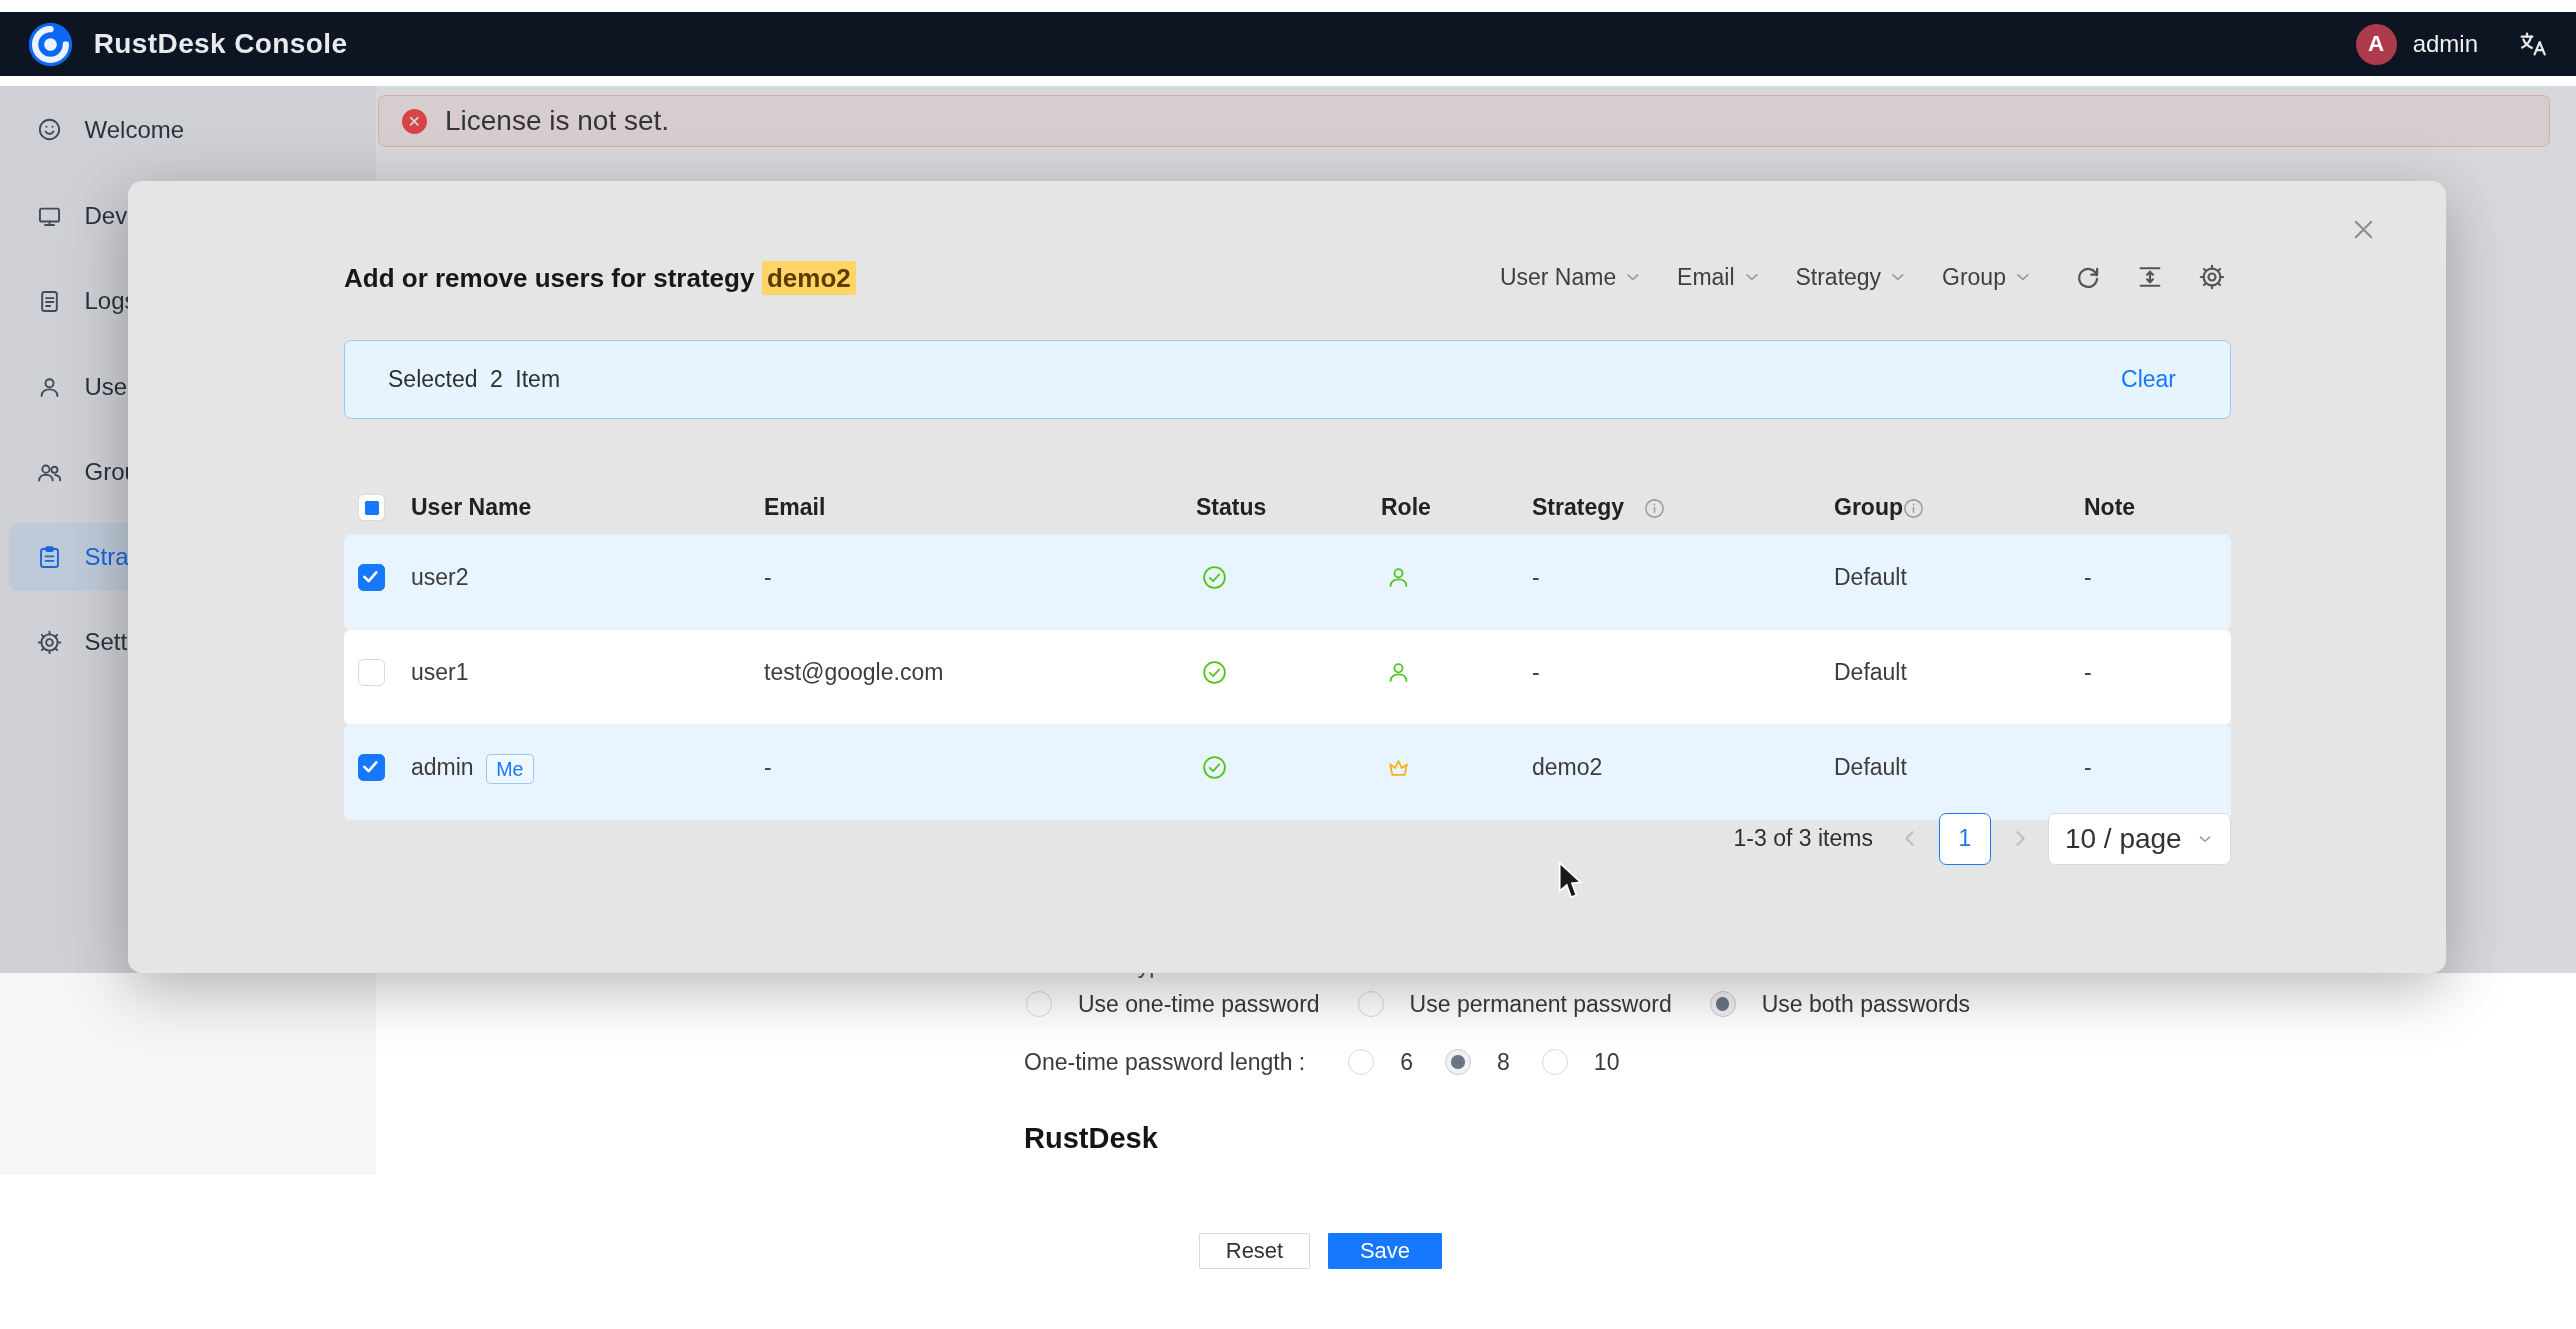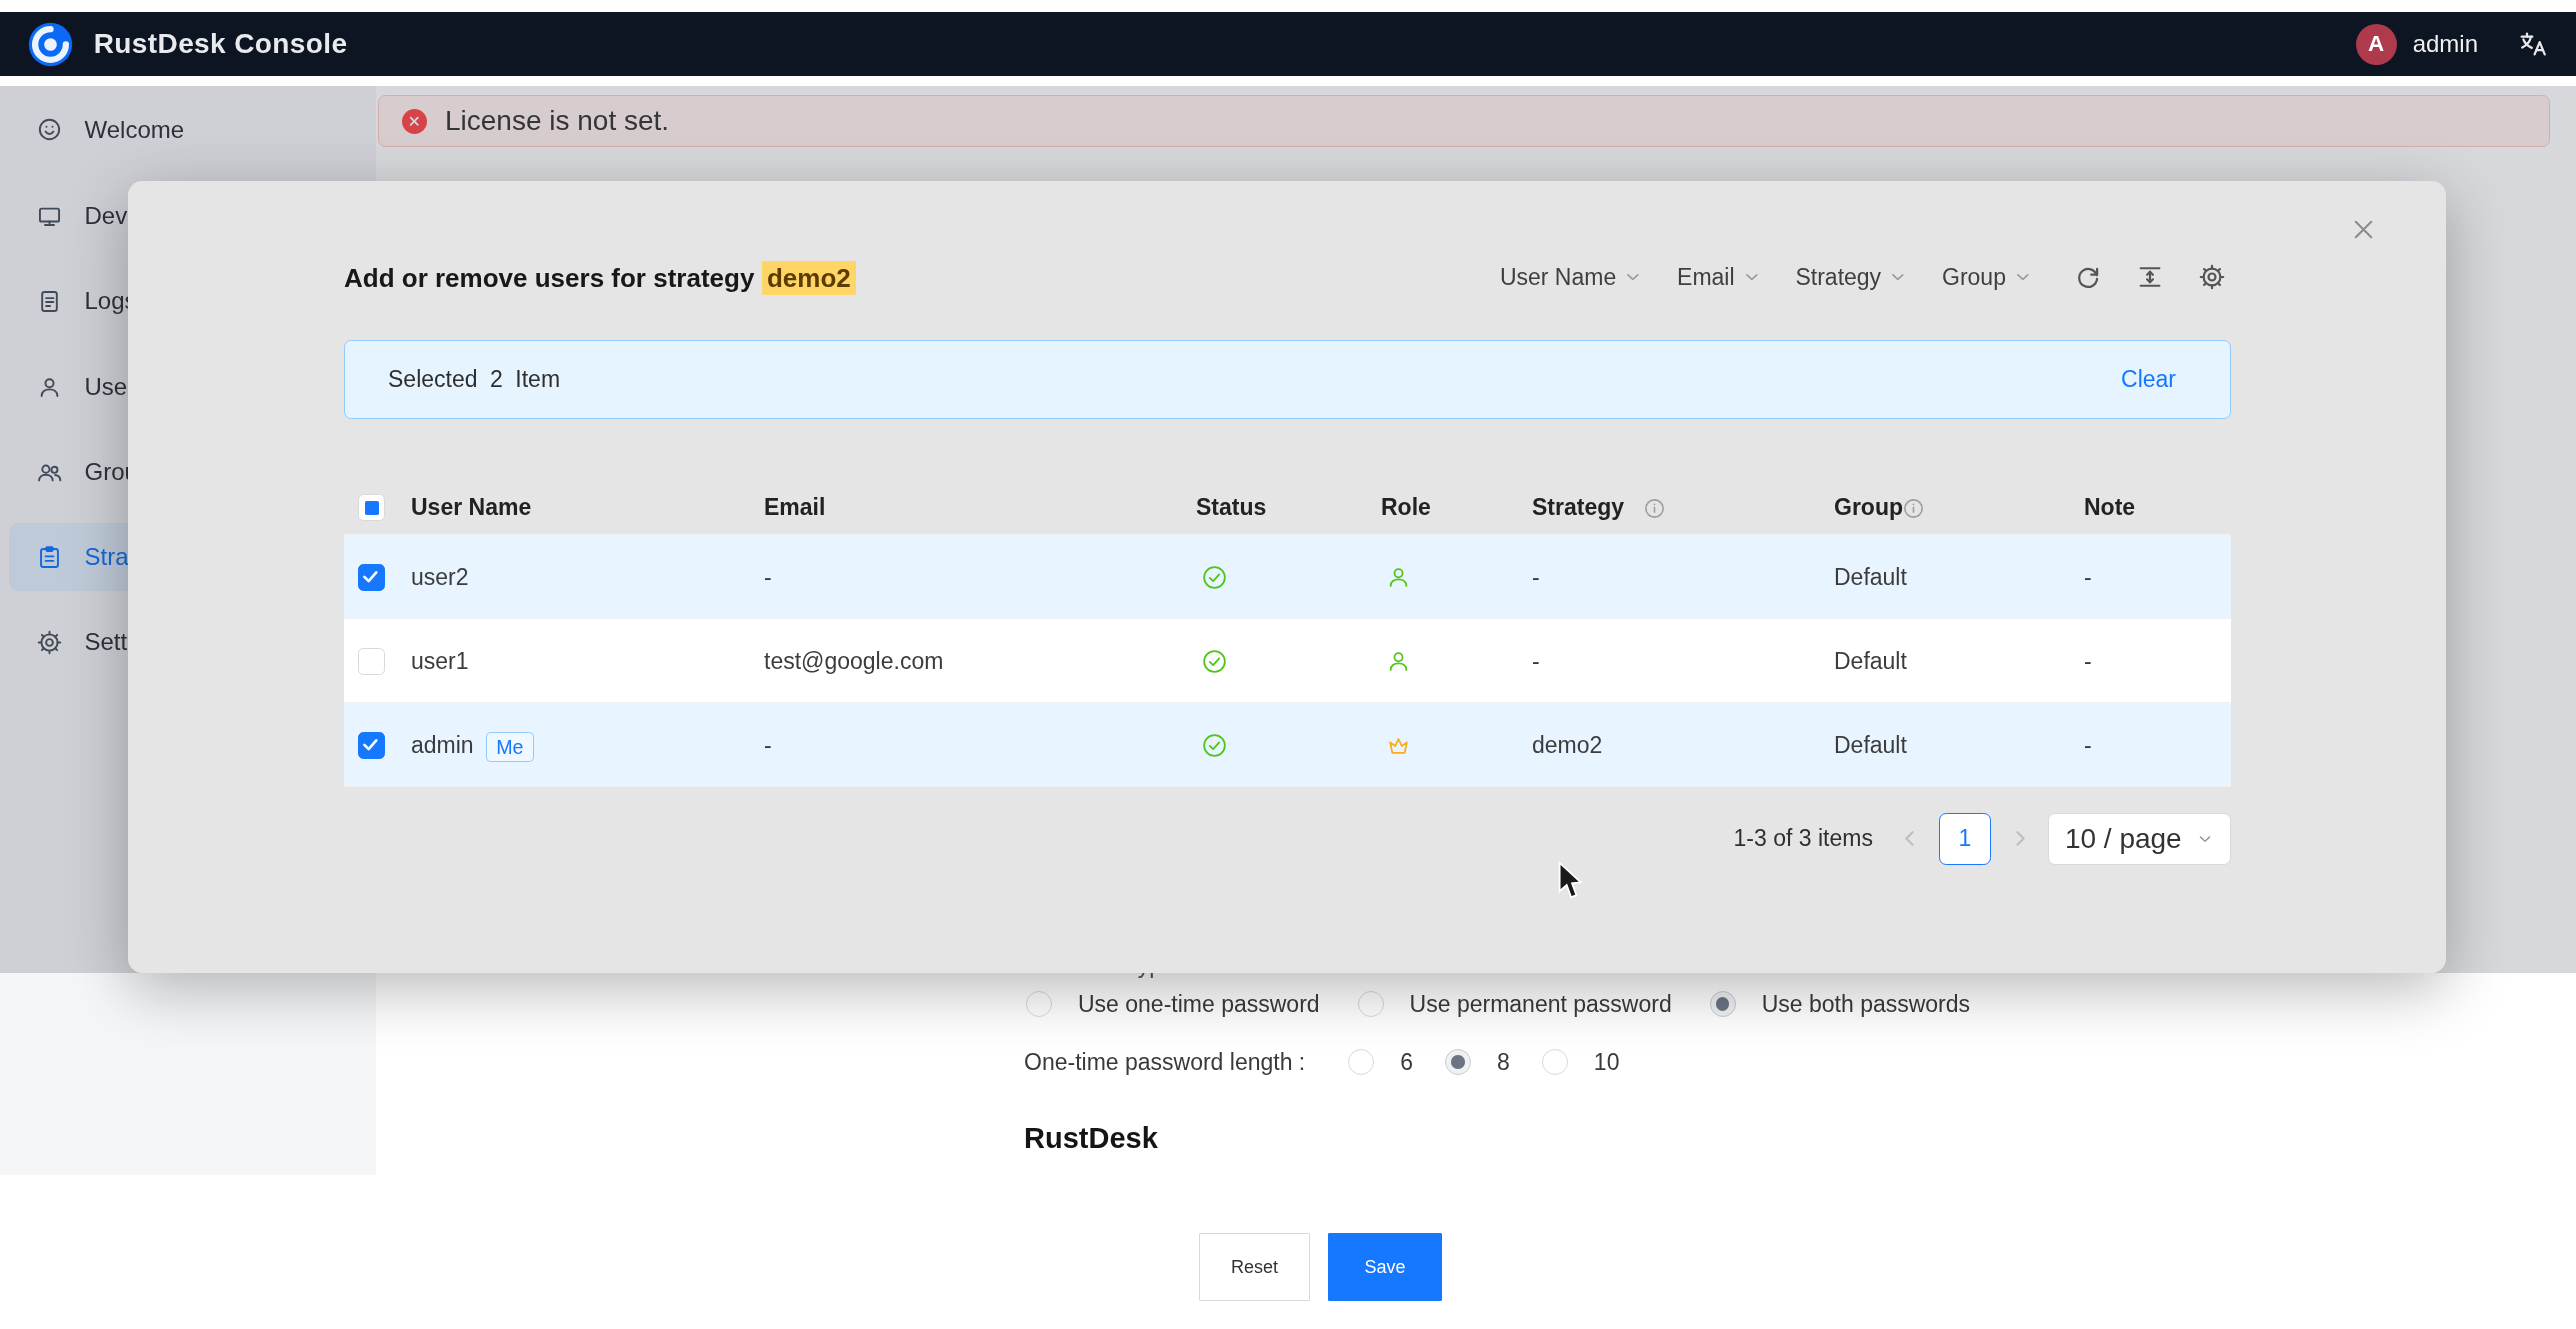--- a/index.html
+++ b/index.html
@@ -69,7 +69,7 @@
   .table { position:absolute; left:216px; top:299px; width:1887px; }
   .thead { position:relative; height:55px; border-bottom:0.9px solid #f0f0f0; }
   .th { position:absolute; top:0; line-height:55px; font-size:23px; font-weight:600; color:#222; white-space:nowrap; }
-  .trow { position:relative; height:84px; border-bottom:0.9px solid #f0f0f0; background:#fff; cursor:pointer; }
+  .trow { position:relative; height:95px; border-bottom:0.9px solid #f0f0f0; background:#fff; cursor:pointer;border-radius:6px; }
   .trow.selected { background:#e8f4ff; }
   .td { position:absolute; top:0; line-height:84px; font-size:23px; color:#3c3c3c; white-space:nowrap; }
   .c-user { left:67px; } .c-email { left:420px; } .c-status { left:852px; } .c-role { left:1037px; }

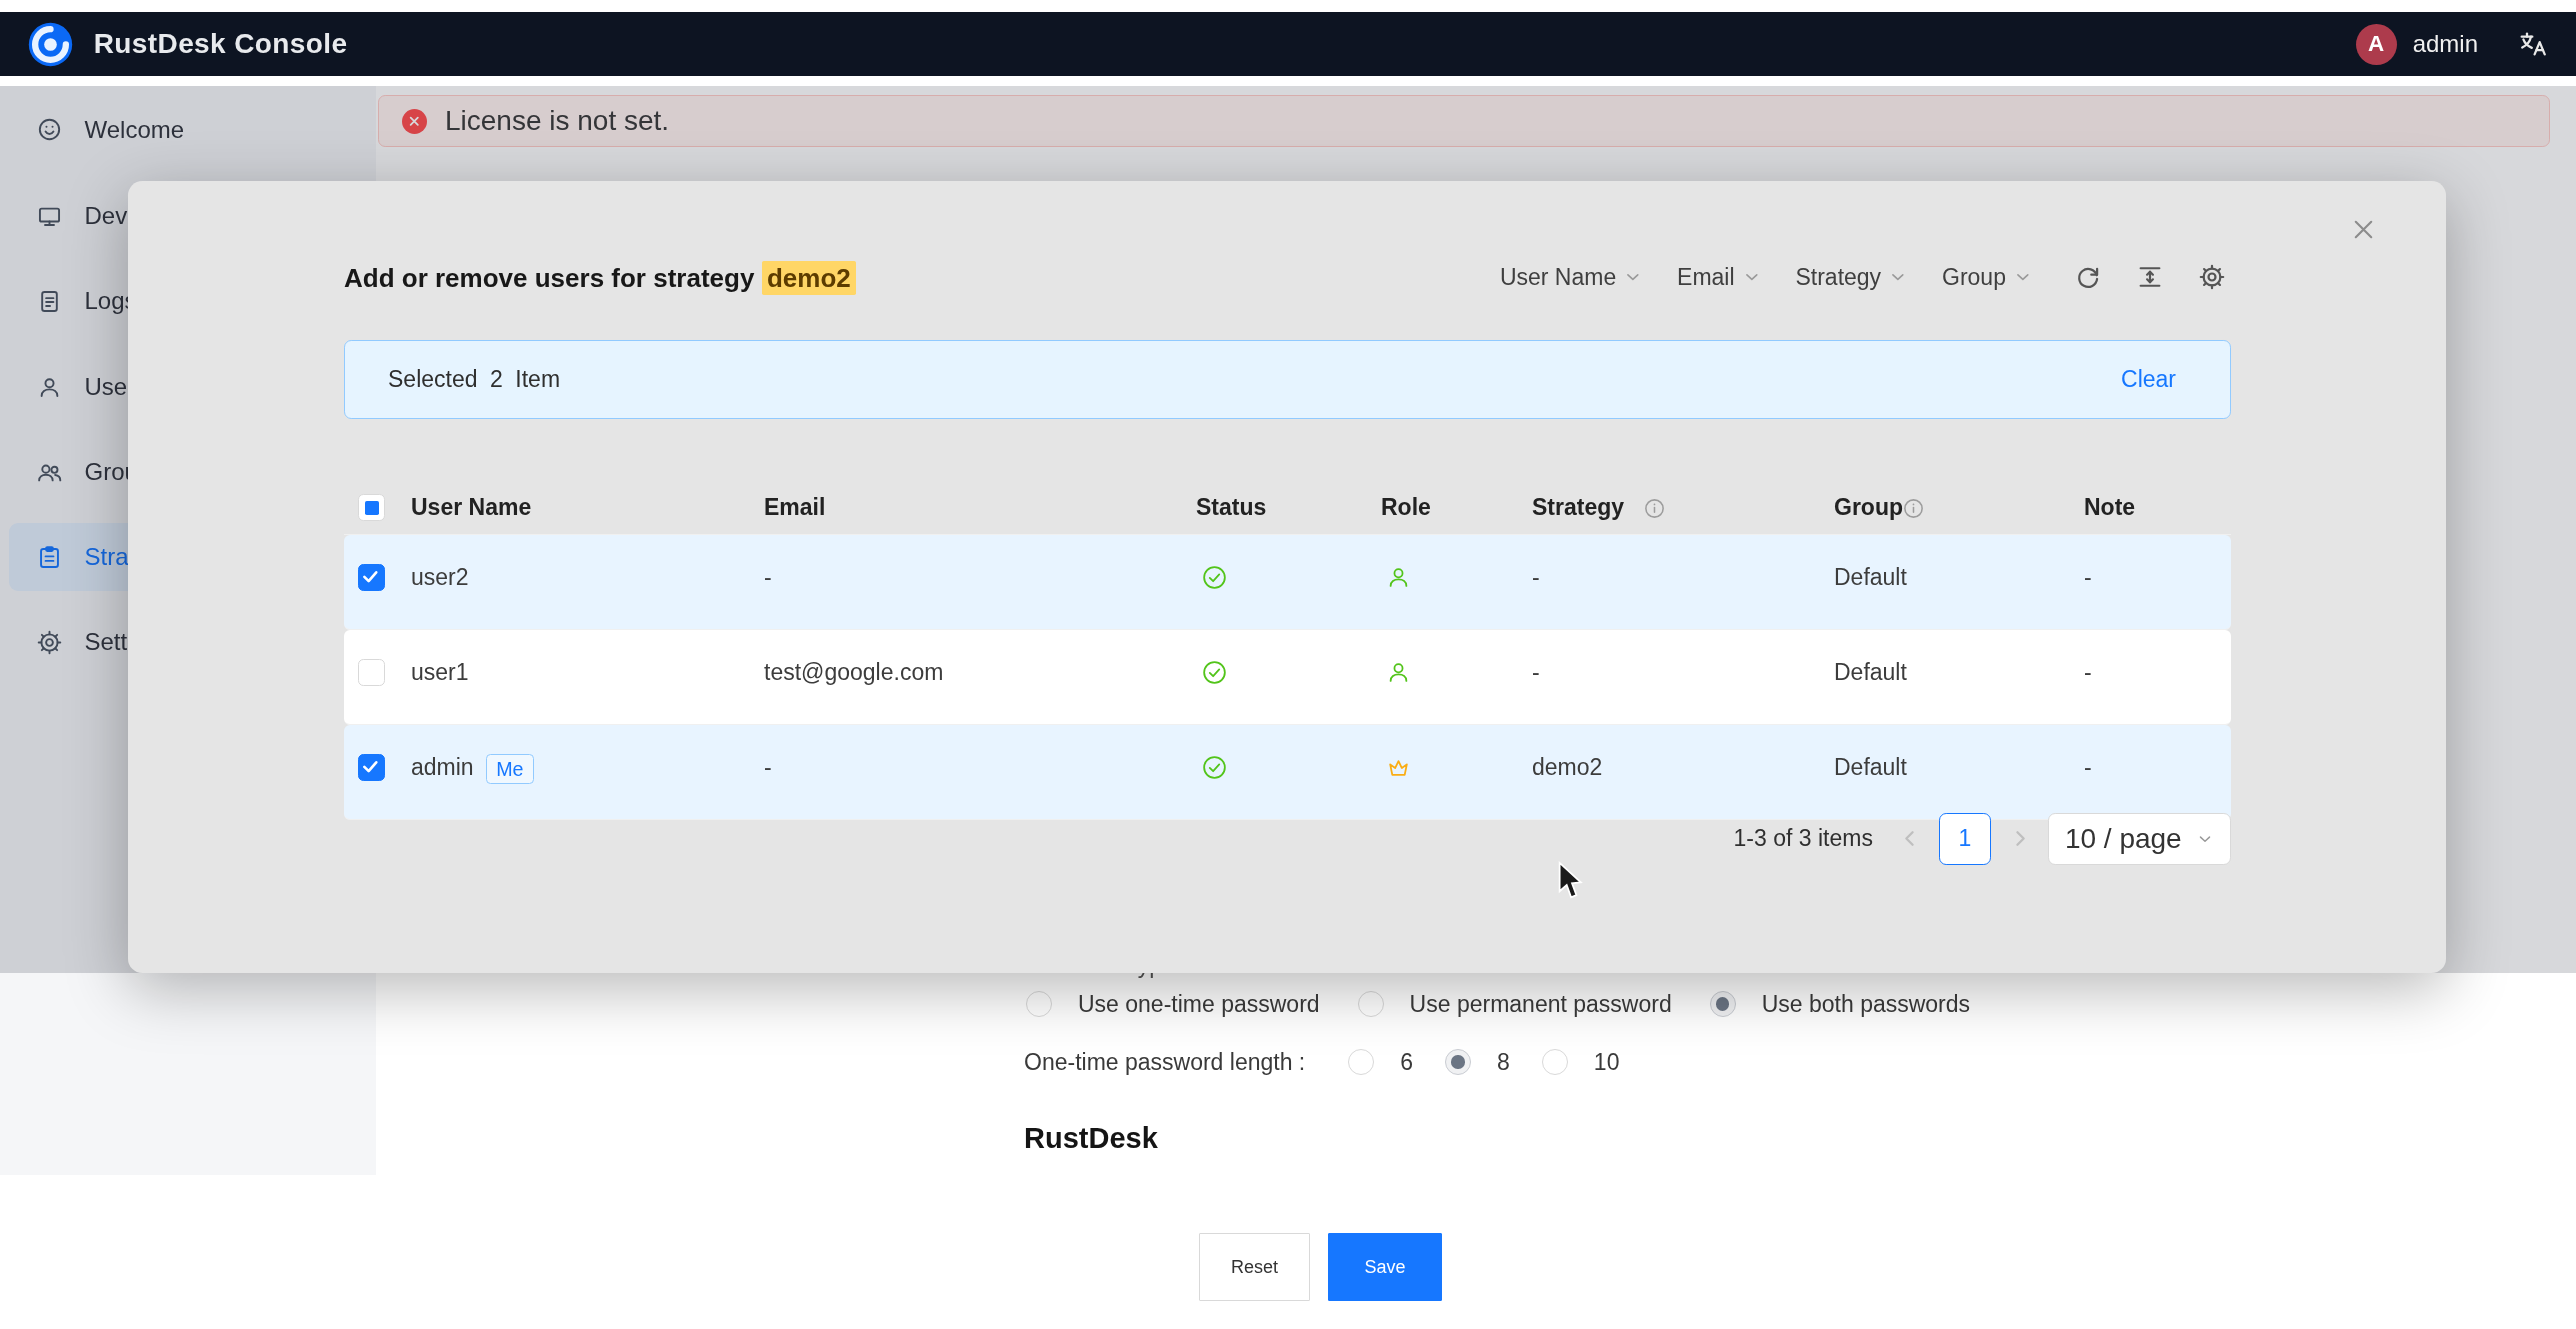--- a/index.html
+++ b/index.html
@@ -42,7 +42,7 @@
   .radio.checked::after { content:''; position:absolute; inset:5.4px; border-radius:50%; background:#6b7584; }
   .radio-label { font-size:23px; color:#3a3a3a; white-space:nowrap; }
   .security-h { position:absolute; left:1024px; top:1122px; font-size:29px; font-weight:700; color:#151515; z-index:8; }
-  .btn { position:absolute; top:1233px; height:68px; border-radius:1px; font-size:18px; display:flex; align-items:center; justify-content:center; cursor:pointer; z-index:8; }
+  .btn { position:absolute; top:1233px; height:36px; border-radius:1px; font-size:22px; display:flex; align-items:center; justify-content:center; cursor:pointer; z-index:8; }
   .btn-reset { left:1199px; width:111px; background:#fff; border:0.9px solid #d9d9d9; color:#333; }
   .btn-save { left:1328px; width:114px; background:#1677ff; border:0.9px solid #1677ff; color:#fff; }
 

